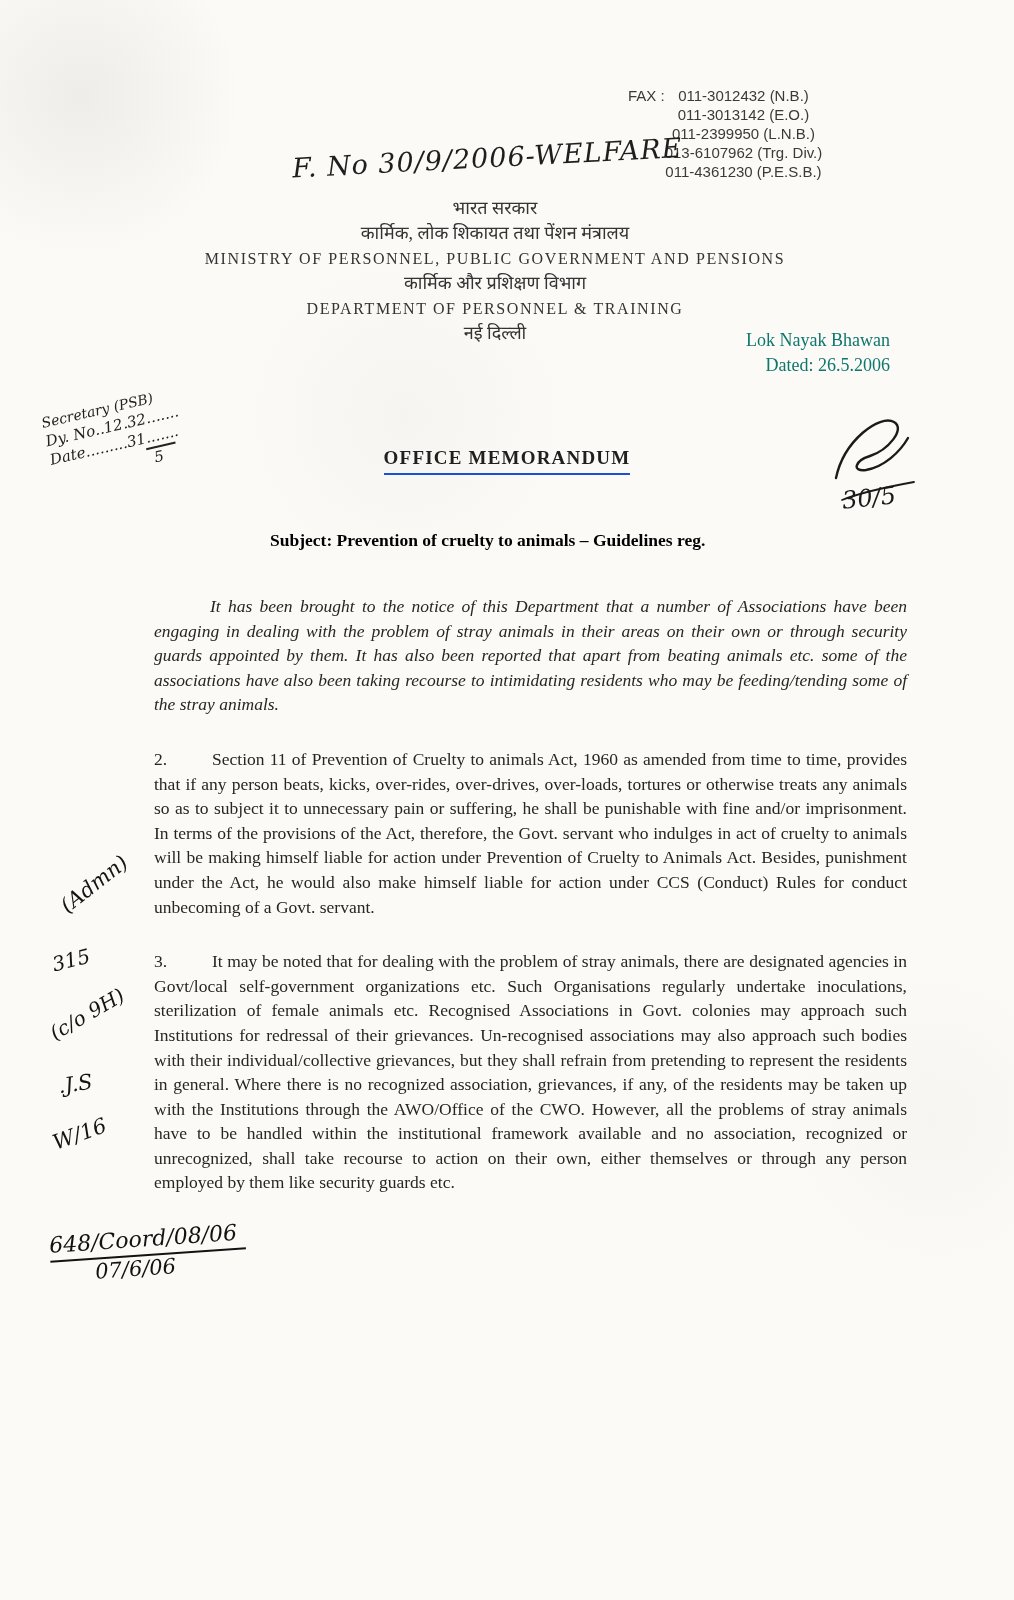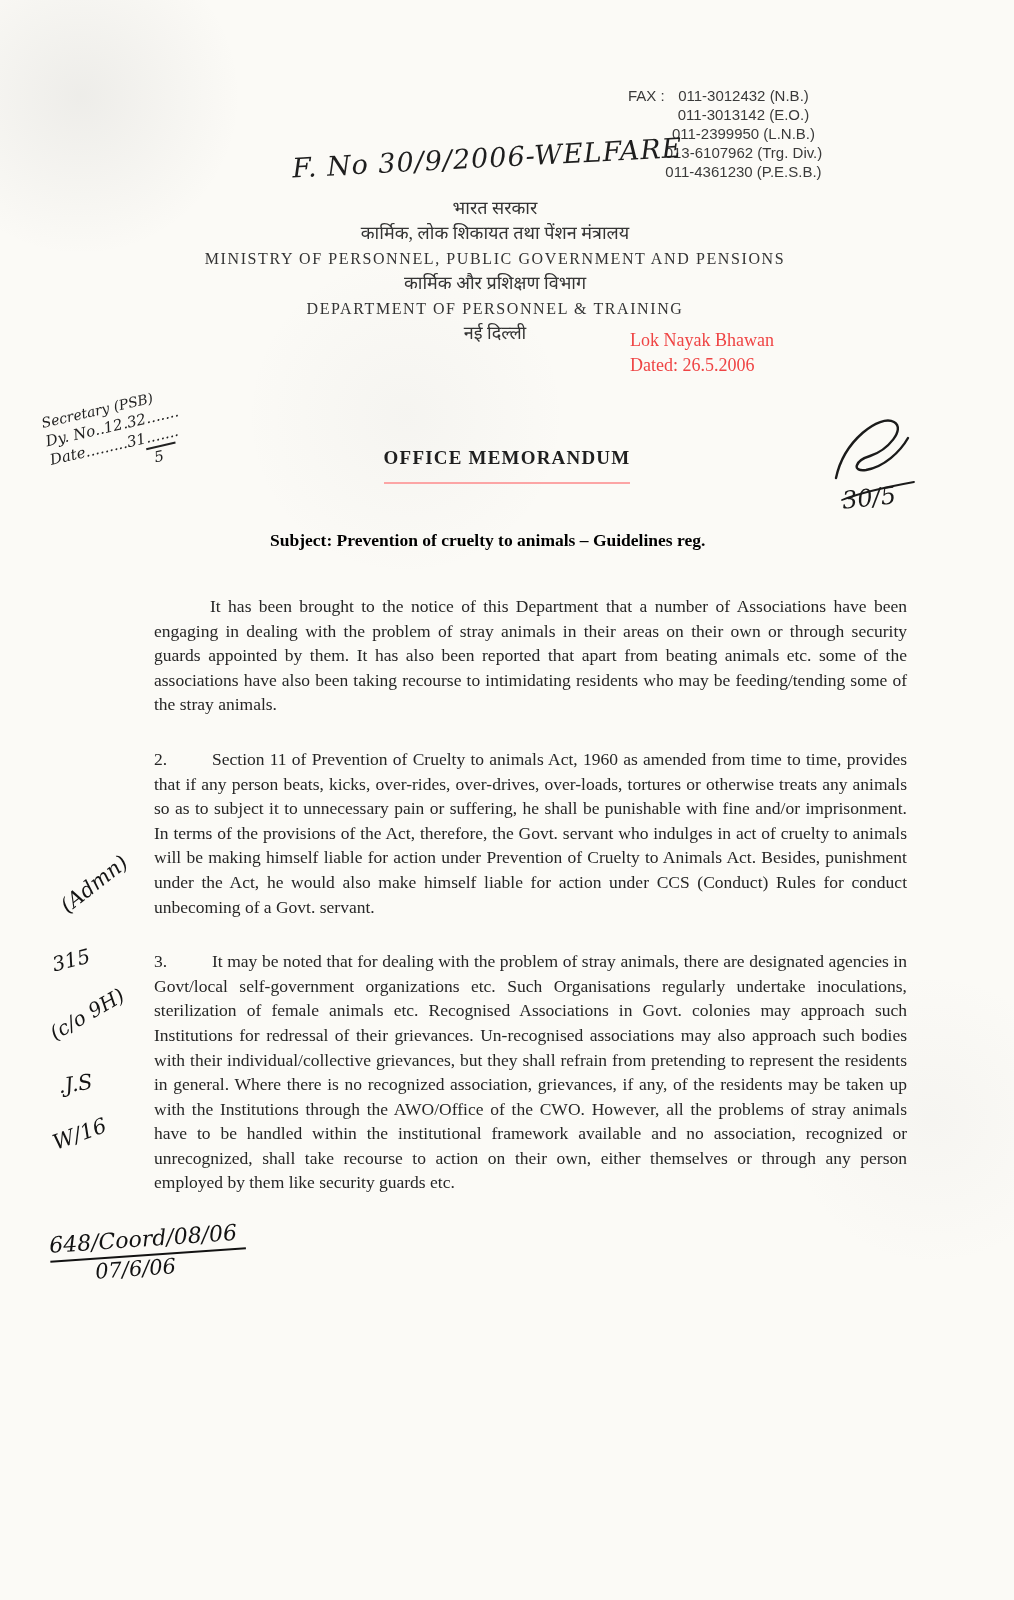--- a/index.html
+++ b/index.html
@@ -48,7 +48,7 @@
 
   .address{
     position:absolute;left:630px;top:328px;width:260px;
-    text-align:left;font-size:18px;line-height:25px;color:#ef4444;
+    text-align:right;font-size:18px;line-height:25px;color:#0f766e;
   }
 
   .stamp{

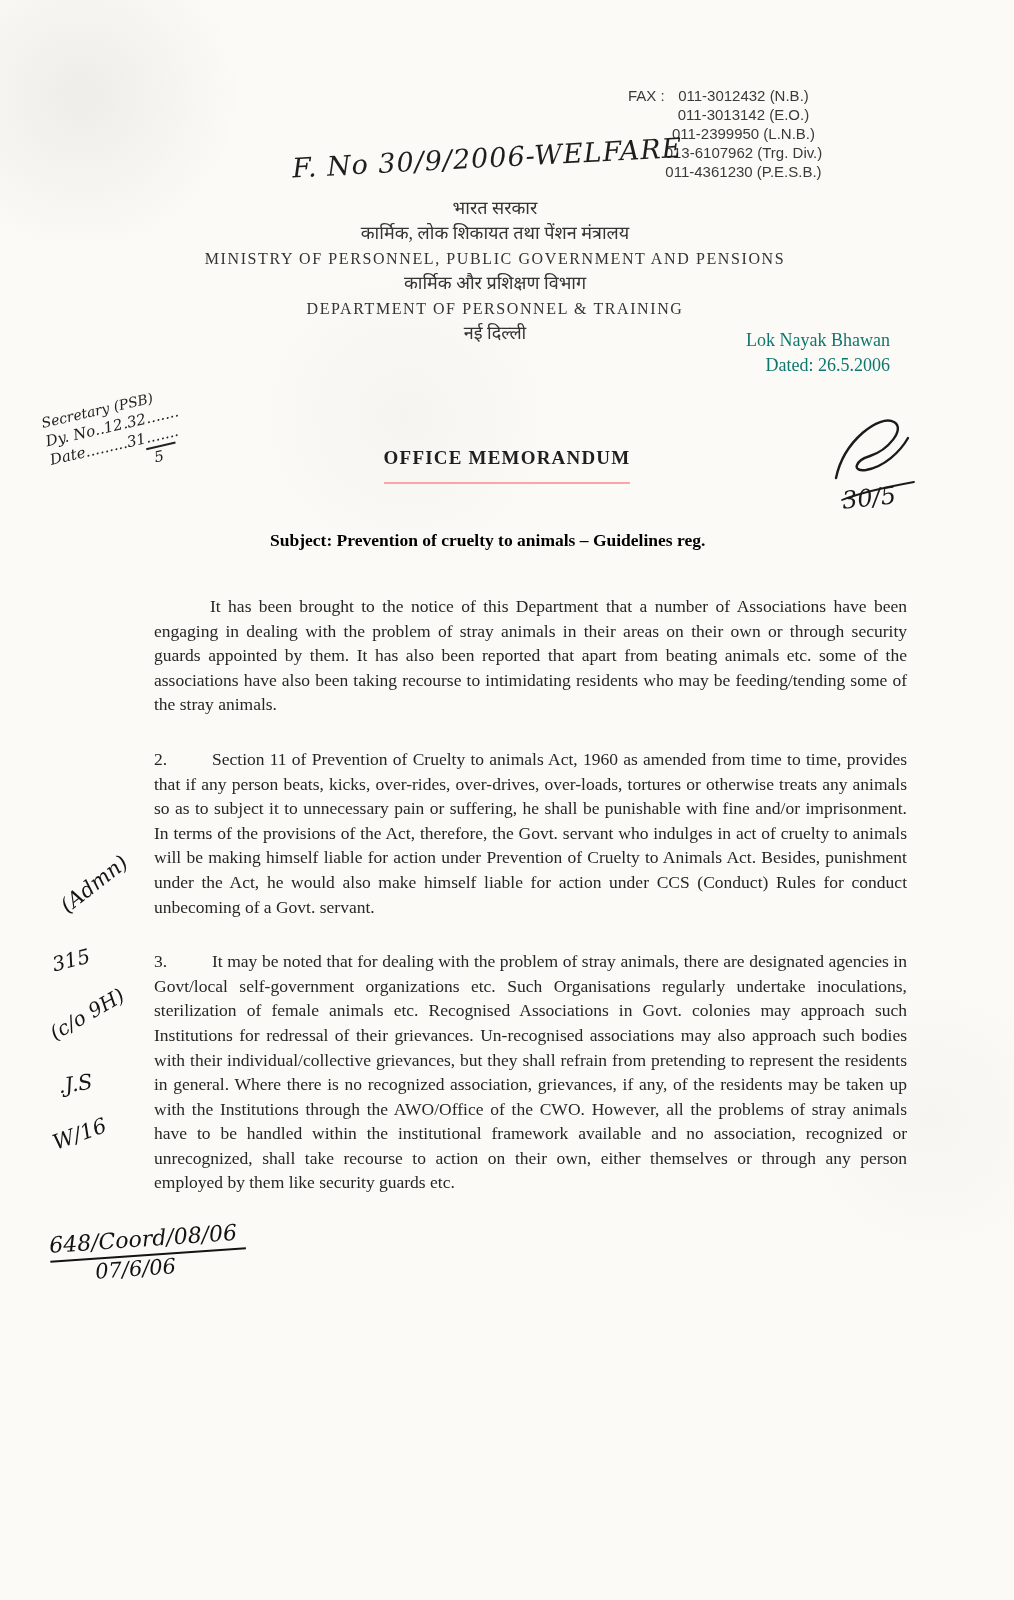--- a/index.html
+++ b/index.html
@@ -66,7 +66,7 @@
   .memo-title span{
     display:inline-block;
     font-weight:bold;font-size:19px;letter-spacing:1.2px;color:#1f1f1f;
-    border-bottom:2px solid #fca5a5;padding-bottom:13px;
+    border-bottom:2px solid #1d4ed8;padding-bottom:4px;
   }
 
   .flourish{

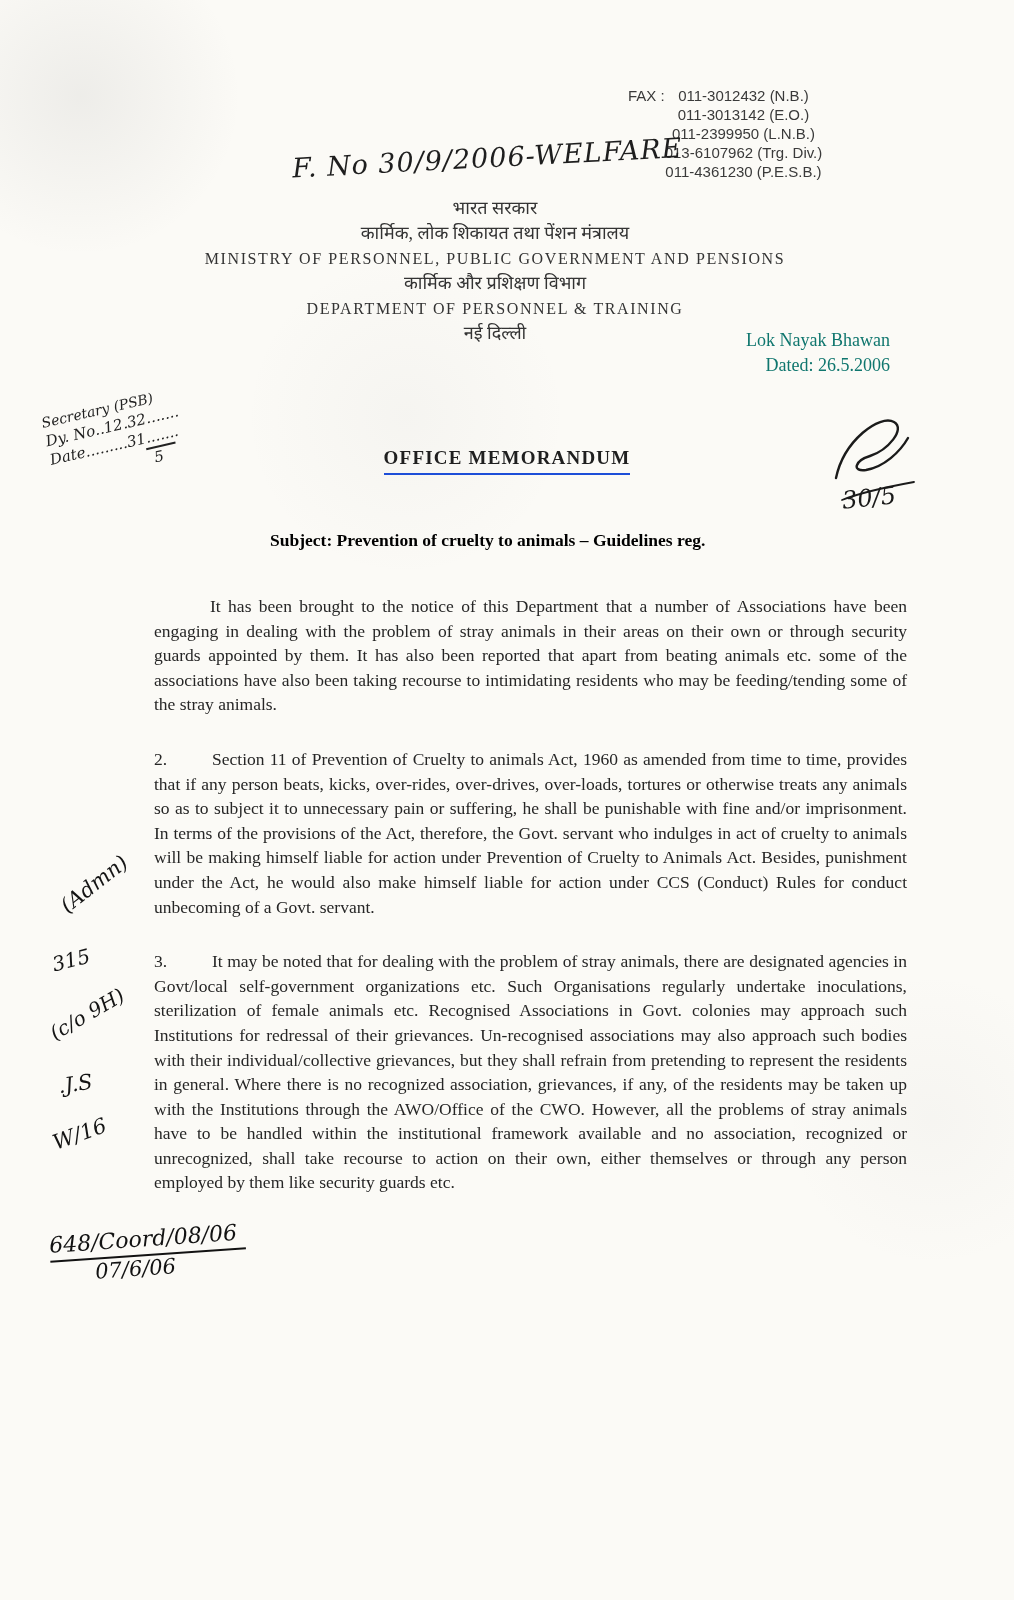--- a/index.html
+++ b/index.html
@@ -89,7 +89,7 @@
     font-size:17.5px;line-height:24.6px;text-align:justify;color:#262626;
   }
   .bodytext p{margin:0 0 30px 0;}
-  .bodytext p.first{text-indent:56px;}
+  .bodytext p.first{text-indent:56px;font-style:italic;}
   .pnum{display:inline-block;width:58px;font-style:normal;}
 
   .mn{

